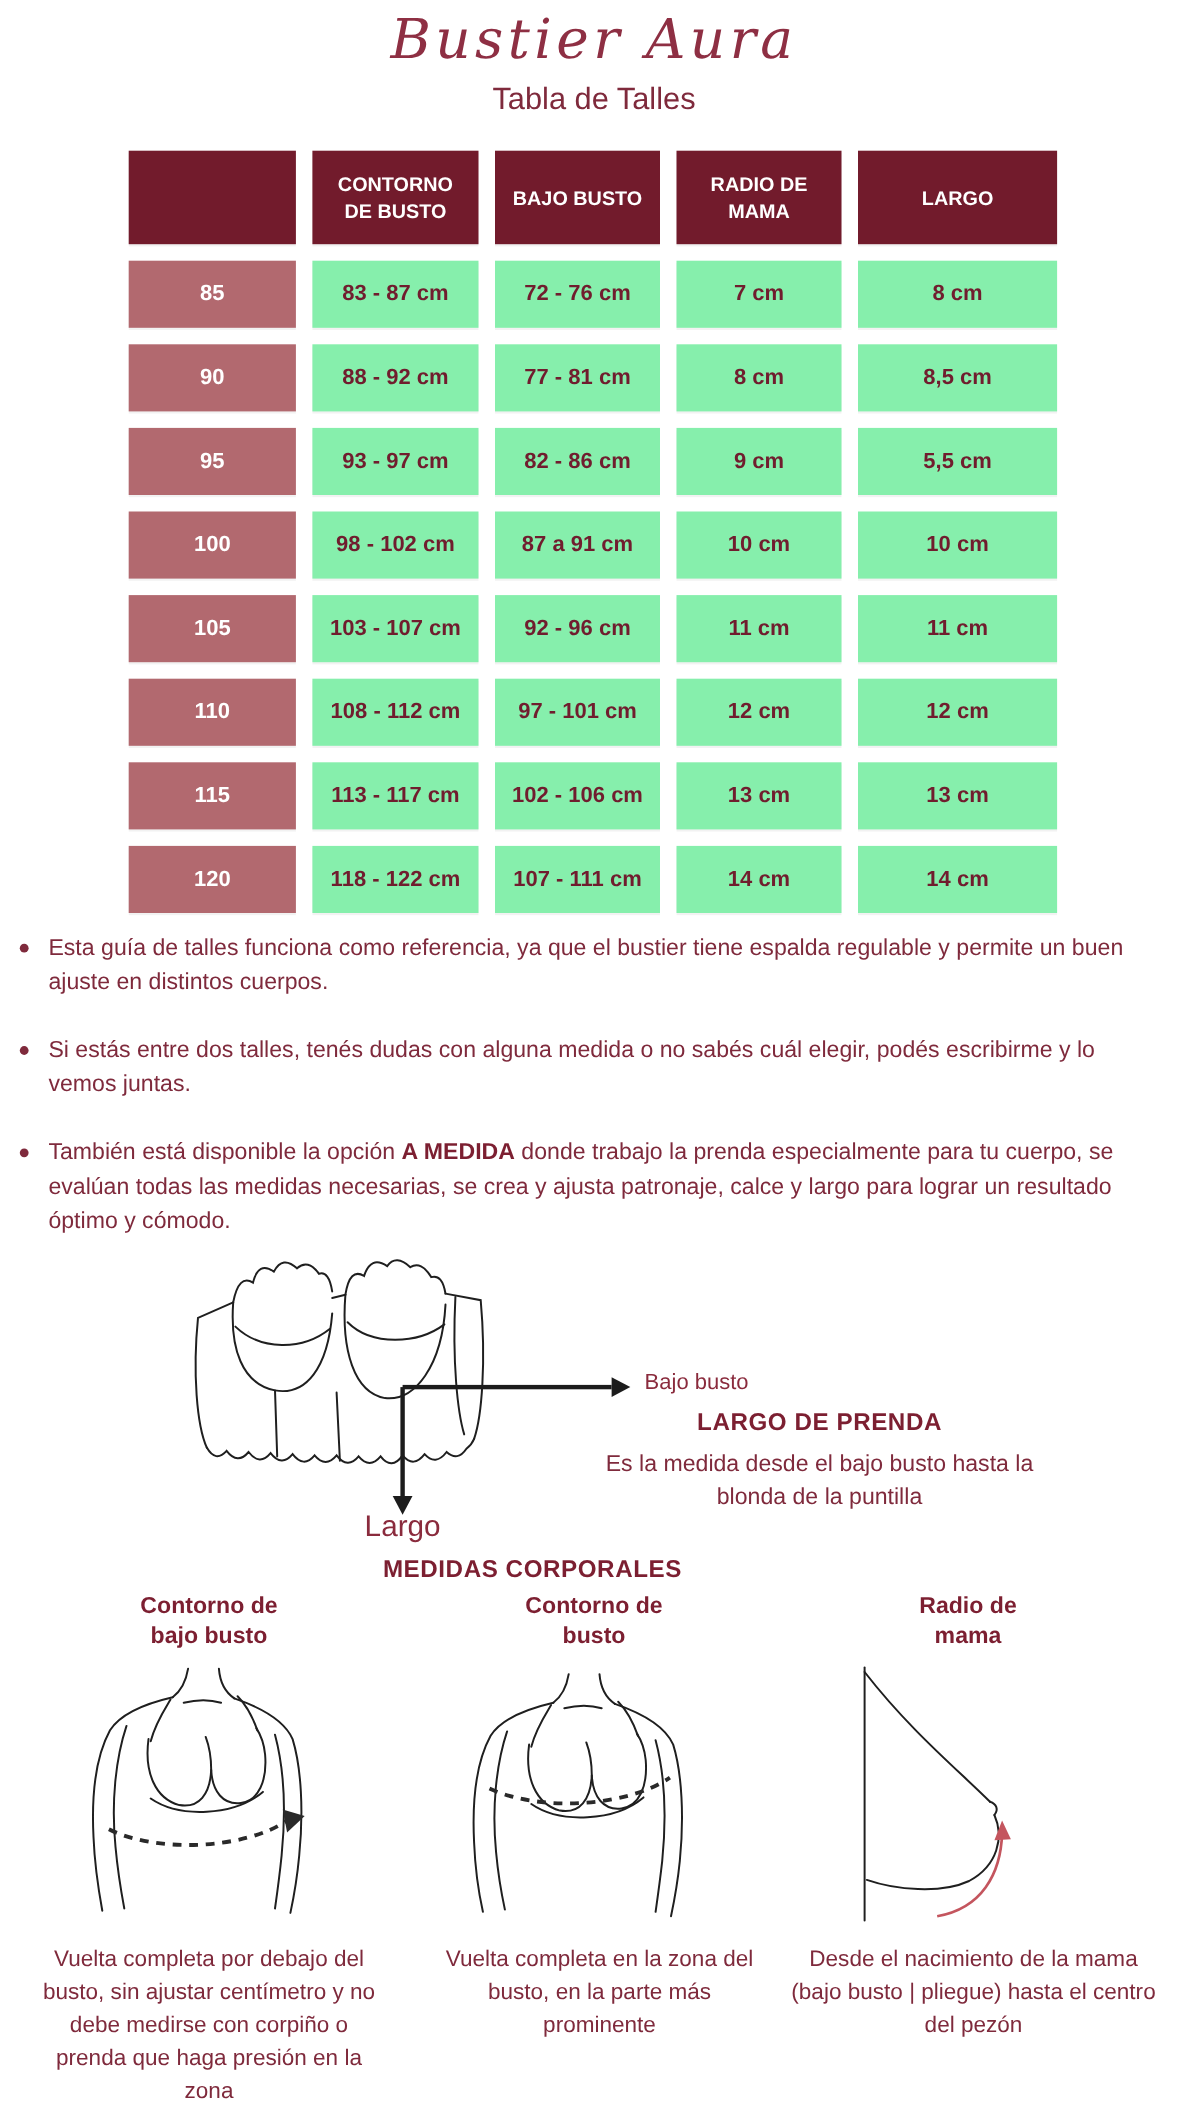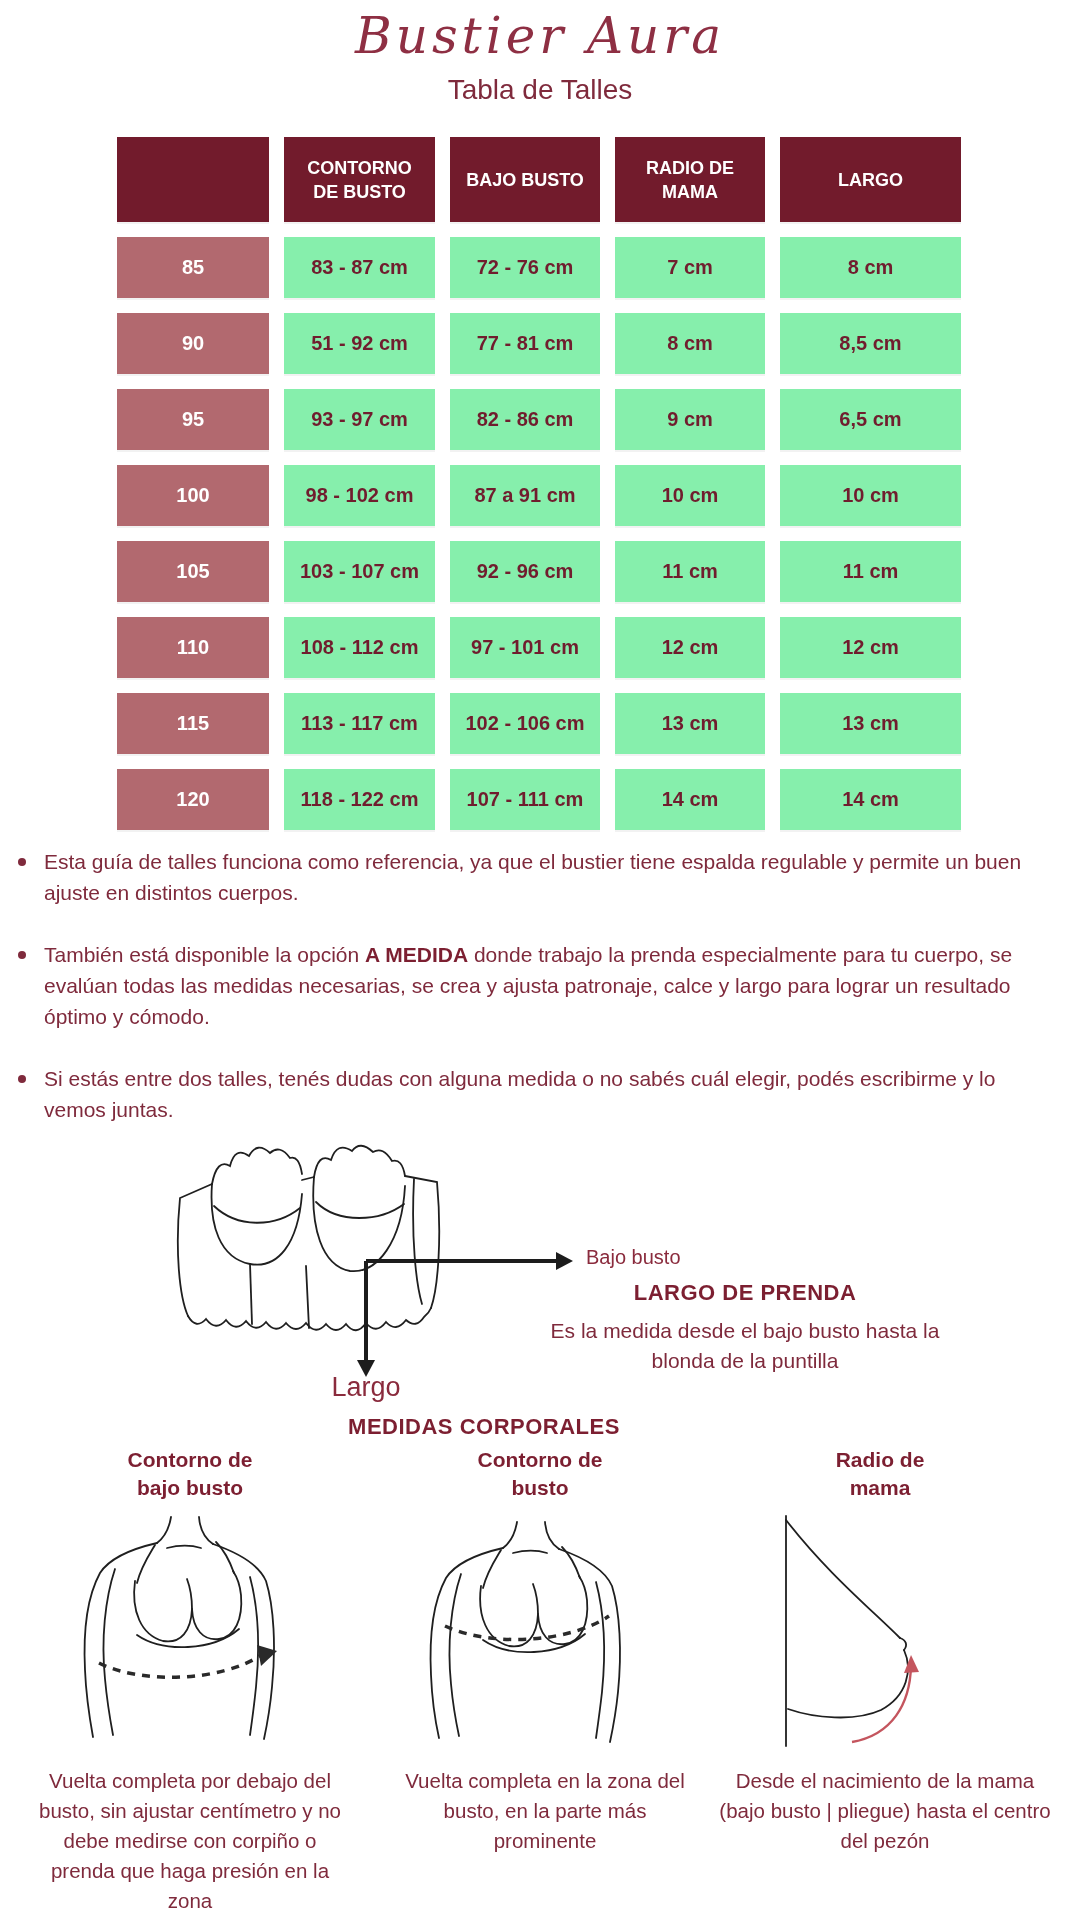--- a/index.html
+++ b/index.html
@@ -95,7 +95,7 @@
     <div class="cell dcell">8 cm</div>
 
     <div class="cell scell">90</div>
-    <div class="cell dcell">51 - 92 cm</div>
+    <div class="cell dcell">88 - 92 cm</div>
     <div class="cell dcell">77 - 81 cm</div>
     <div class="cell dcell">8 cm</div>
     <div class="cell dcell">8,5 cm</div>

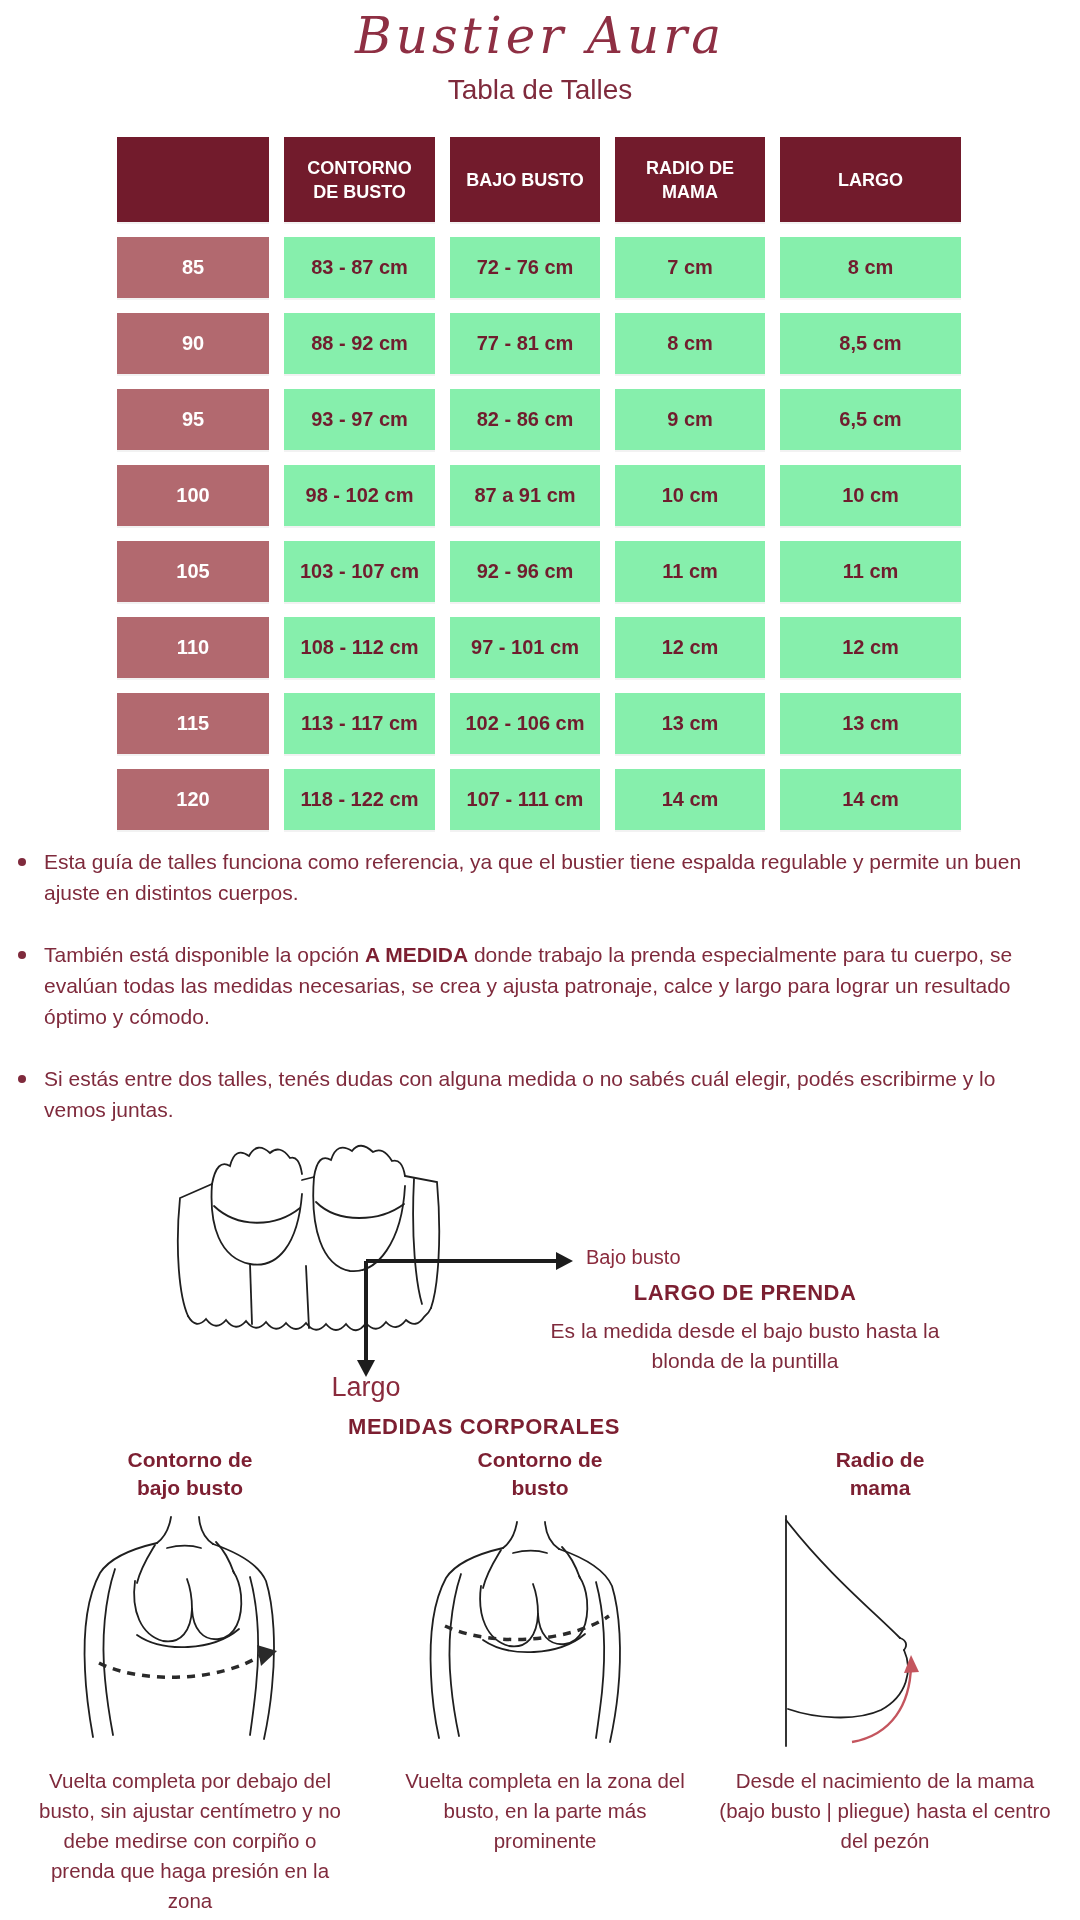--- a/index.html
+++ b/index.html
@@ -104,7 +104,7 @@
     <div class="cell dcell">93 - 97 cm</div>
     <div class="cell dcell">82 - 86 cm</div>
     <div class="cell dcell">9 cm</div>
-    <div class="cell dcell">6,5 cm</div>
+    <div class="cell dcell">5,5 cm</div>
 
     <div class="cell scell">100</div>
     <div class="cell dcell">98 - 102 cm</div>

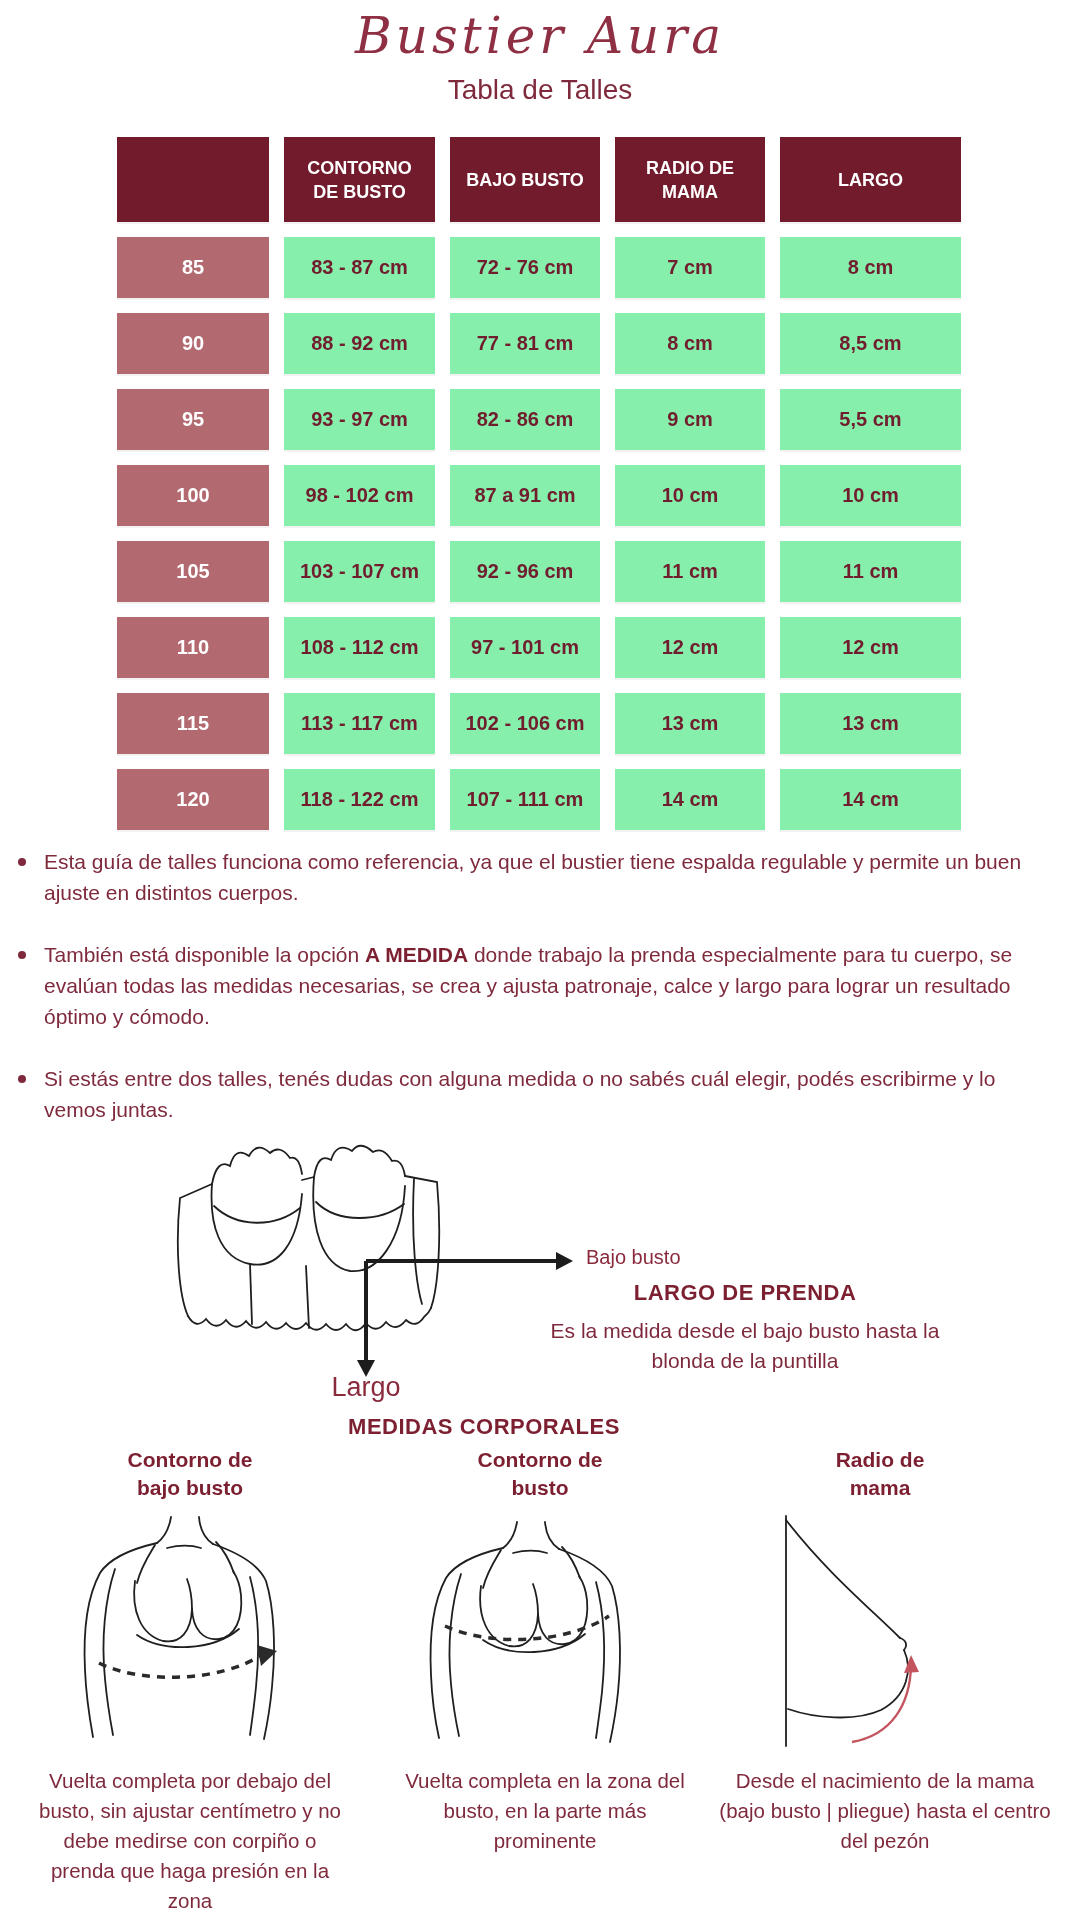--- a/index.html
+++ b/index.html
@@ -140,8 +140,8 @@
   <div class="notes">
     <ul>
       <li><span>Esta guía de talles funciona como referencia, ya que el bustier tiene espalda regulable y permite un buen ajuste en distintos cuerpos.</span></li>
+      <li><span>Si estás entre dos talles, tenés dudas con alguna medida o no sabés cuál elegir, podés escribirme y lo vemos juntas.</span></li>
       <li><span>También está disponible la opción </span><span class="hl">A MEDIDA</span><span> donde trabajo la prenda especialmente para tu cuerpo, se evalúan todas las medidas necesarias, se crea y ajusta patronaje, calce y largo para lograr un resultado óptimo y cómodo.</span></li>
-      <li><span>Si estás entre dos talles, tenés dudas con alguna medida o no sabés cuál elegir, podés escribirme y lo vemos juntas.</span></li>
     </ul>
   </div>
 

